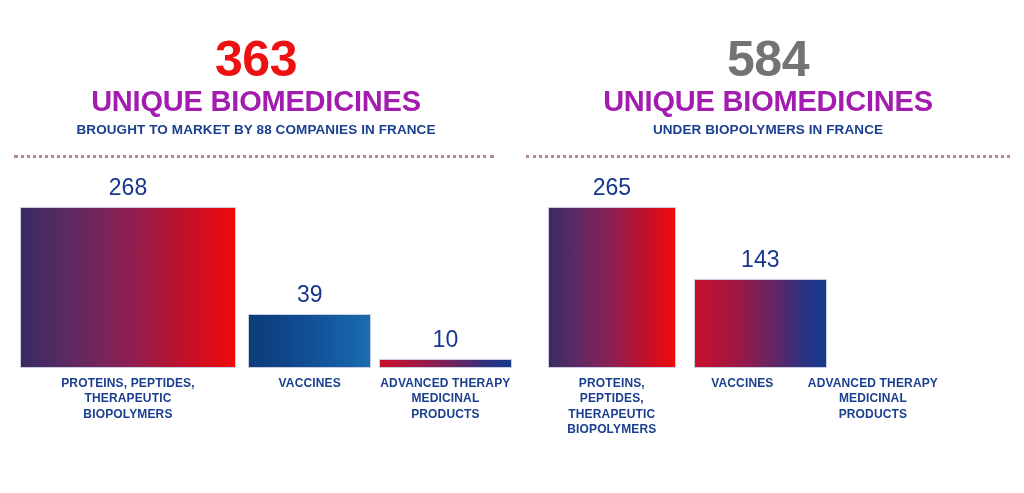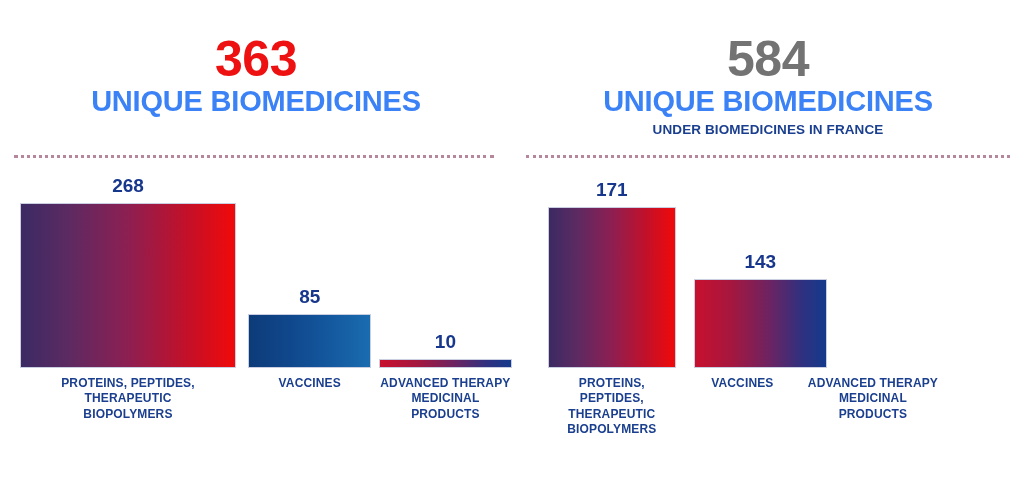--- a/index.html
+++ b/index.html
@@ -57,7 +57,7 @@
   .headline {
     font-size: 29px;
     font-weight: bold;
-    color: #3b82f6;
+    color: #a21caf;
     letter-spacing: -0.2px;
     line-height: 1.05;
     margin: 0 0 7px 0;

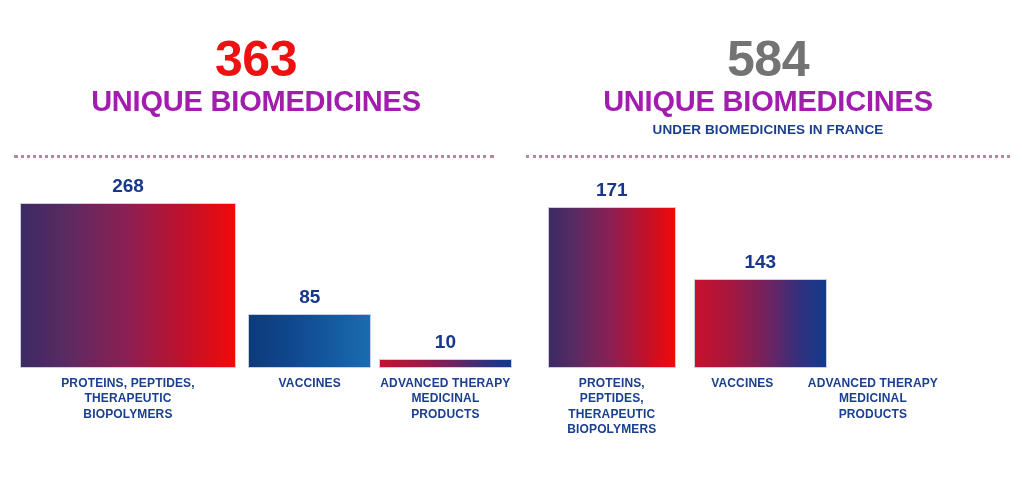--- a/index.html
+++ b/index.html
@@ -169,6 +169,7 @@
       <header class="panel-header">
         <div class="big-number">363</div>
         <h1 class="headline">UNIQUE BIOMEDICINES</h1>
+        <p class="subhead">BROUGHT TO MARKET BY 88 COMPANIES IN FRANCE</p>
       </header>
 
       <div class="divider"></div>

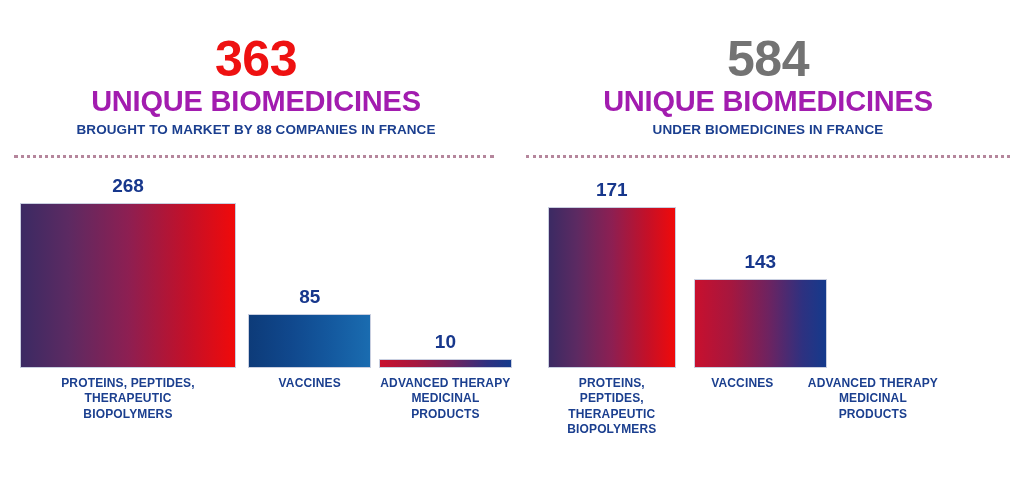--- a/index.html
+++ b/index.html
@@ -211,7 +211,7 @@
       <header class="panel-header">
         <div class="big-number">584</div>
         <h1 class="headline">UNIQUE BIOMEDICINES</h1>
-        <p class="subhead">UNDER BIOMEDICINES IN FRANCE</p>
+        <p class="subhead">UNDER BIOPOLYMERS IN FRANCE</p>
       </header>
 
       <div class="divider"></div>

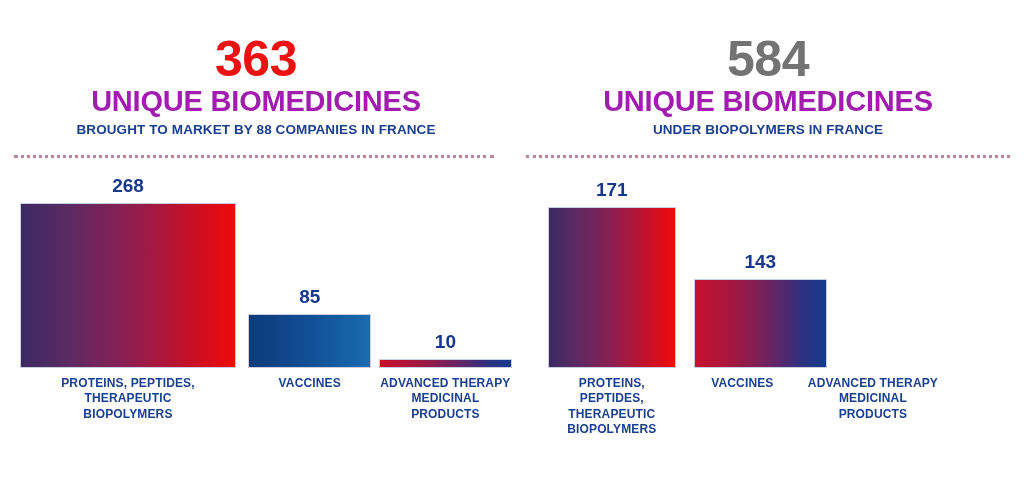--- a/index.html
+++ b/index.html
@@ -113,8 +113,8 @@
   }
 
   .bar-value {
-    font-size: 19px;
-    font-weight: bold;
+    font-size: 23px;
+    font-weight: normal;
     color: #17378c;
     line-height: 1;
     margin-bottom: 8px;

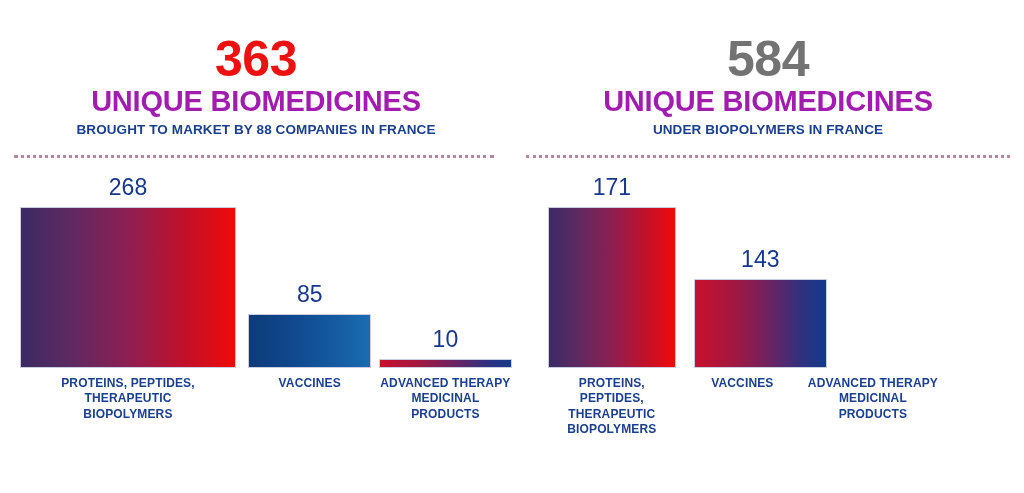--- a/index.html
+++ b/index.html
@@ -219,7 +219,7 @@
       <div class="chart">
         <div class="bars-row">
           <div class="bar-slot" style="width:25%;margin-left:7%;">
-            <div class="bar-value">171</div>
+            <div class="bar-value">265</div>
             <div class="bar grad-purple-red" style="height:161px;"></div>
           </div>
           <div class="bar-slot" style="width:26%;margin-left:3.5%;">

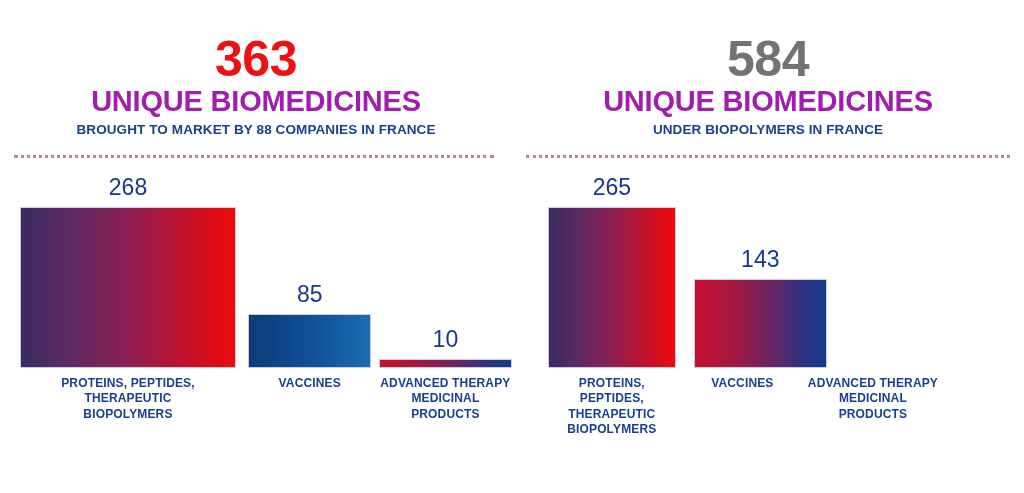--- a/index.html
+++ b/index.html
@@ -181,7 +181,7 @@
             <div class="bar grad-purple-red" style="height:165px;"></div>
           </div>
           <div class="bar-slot" style="width:24%;margin-left:2.5%;">
-            <div class="bar-value">85</div>
+            <div class="bar-value">39</div>
             <div class="bar grad-blue" style="height:54px;"></div>
           </div>
           <div class="bar-slot" style="width:26%;margin-left:1.5%;">

